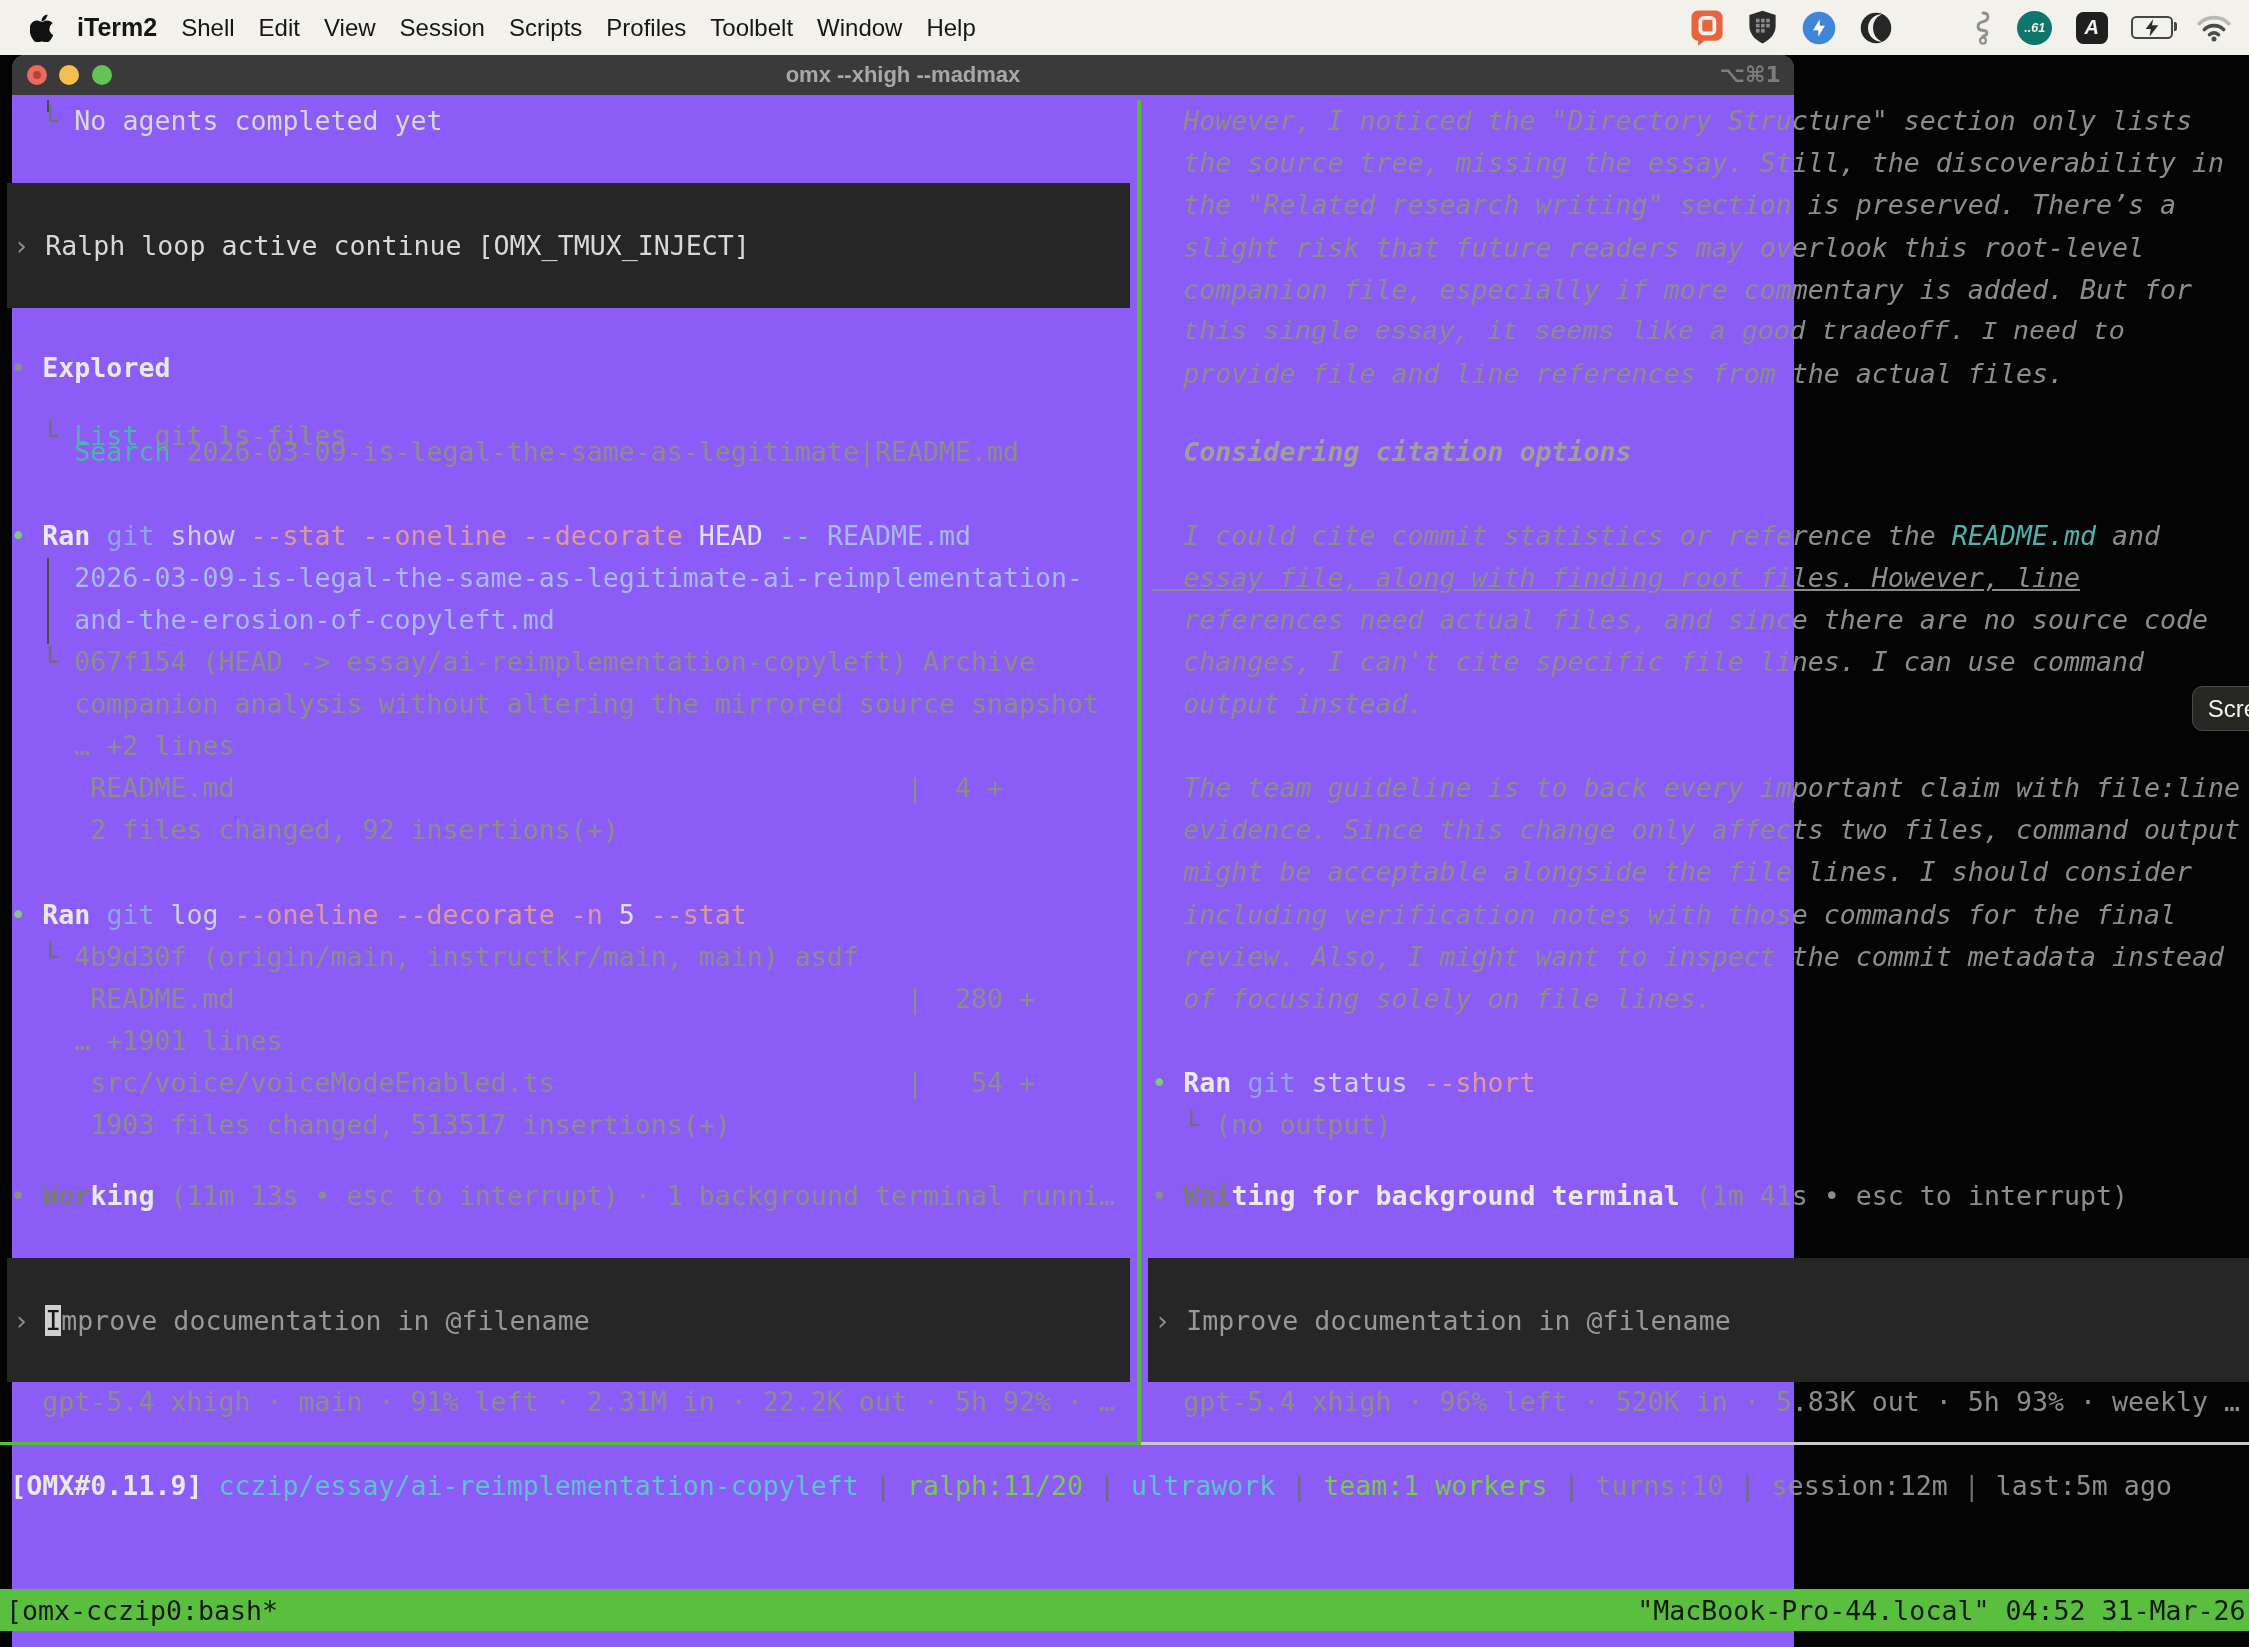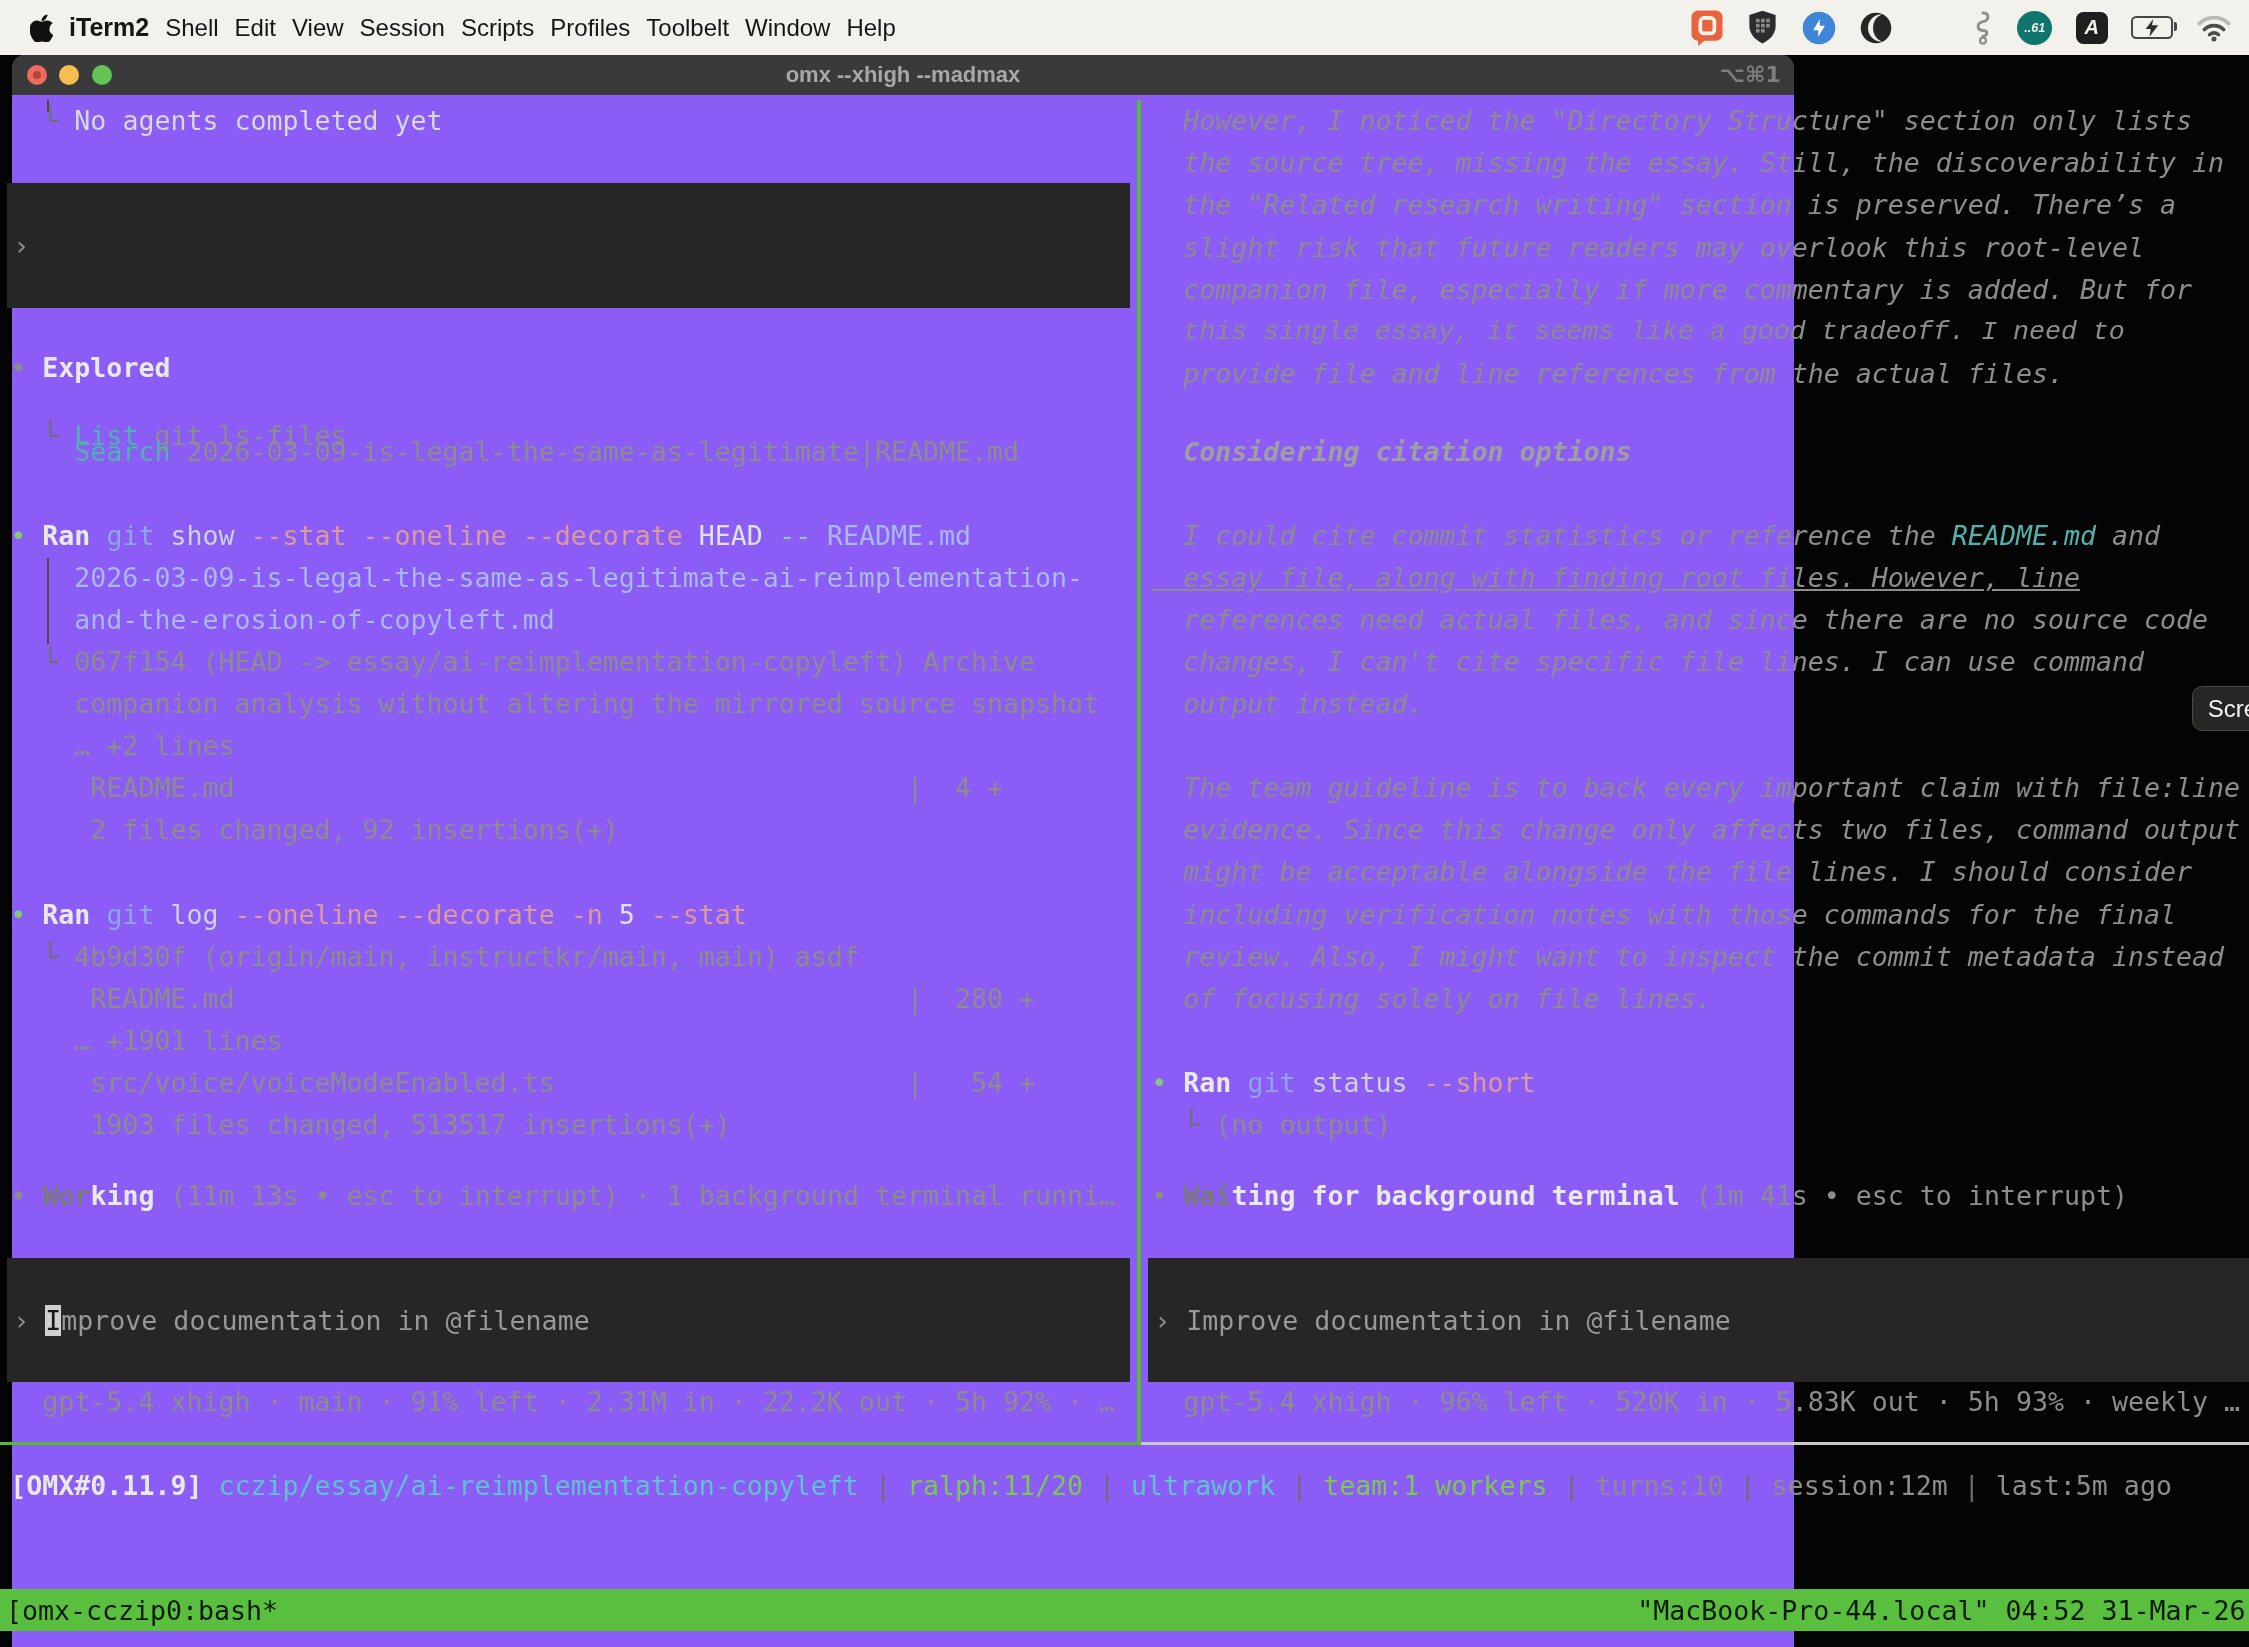--- a/index.html
+++ b/index.html
@@ -13,7 +13,7 @@
     display:flex;align-items:center;font-family:"Liberation Sans",sans-serif;
     font-size:24px;color:#161616;z-index:40;
   }
-  .menu-items{display:flex;align-items:center;gap:16px;padding-left:29.5px;}
+  .menu-items{display:flex;align-items:center;gap:24px;padding-left:29.5px;}
   .mi{white-space:nowrap;}
   .mi.b{font-weight:bold;font-size:25px;}
   .apple{display:flex;align-items:center;}

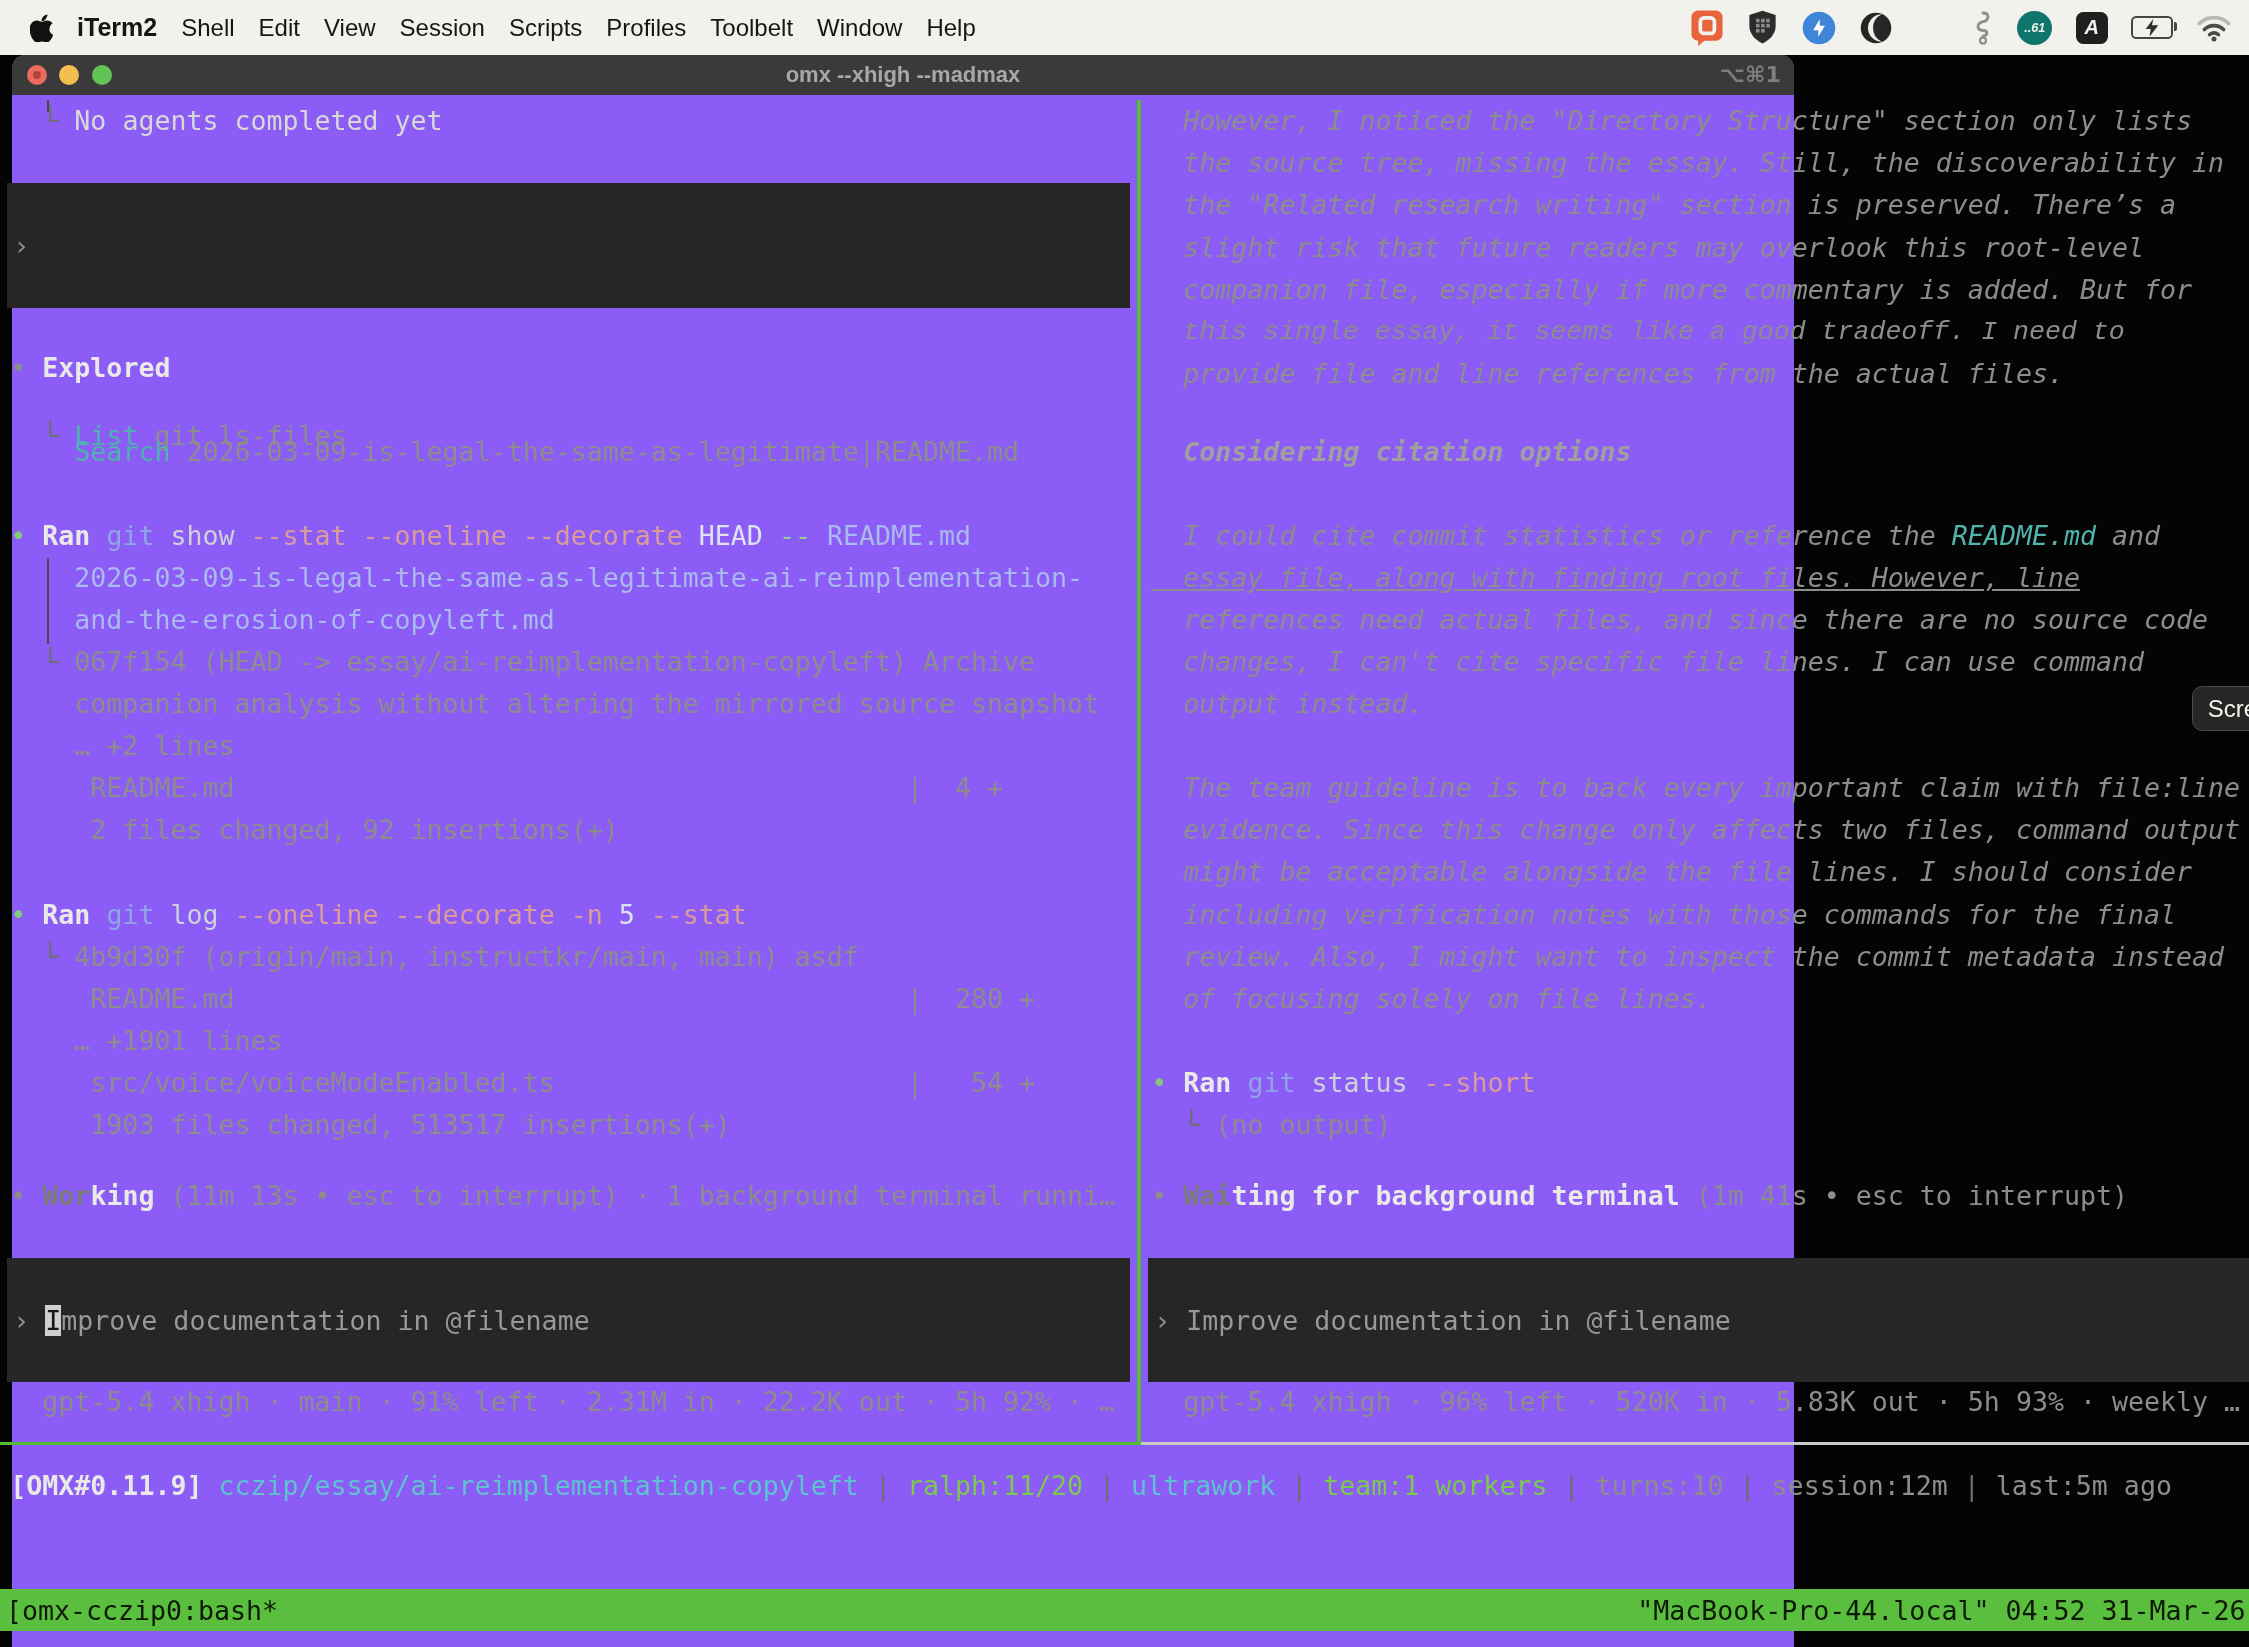--- a/index.html
+++ b/index.html
@@ -192,7 +192,7 @@
 <div class="pane" id="pane-left">
   <div class="guide" style="left:47px;top:0;height:11.8px"></div>
   <div class="tbox" style="left:7.4px;right:7.4px;top:83px;height:125px">
-    <span class="prompt">›</span>
+    <span class="prompt">›</span><span class="c-light">Ralph loop active continue [OMX_TMUX_INJECT]</span>
   </div>
   <div class="guide" style="left:47px;top:458px;height:86px"></div>
   <div id="lines-left">

